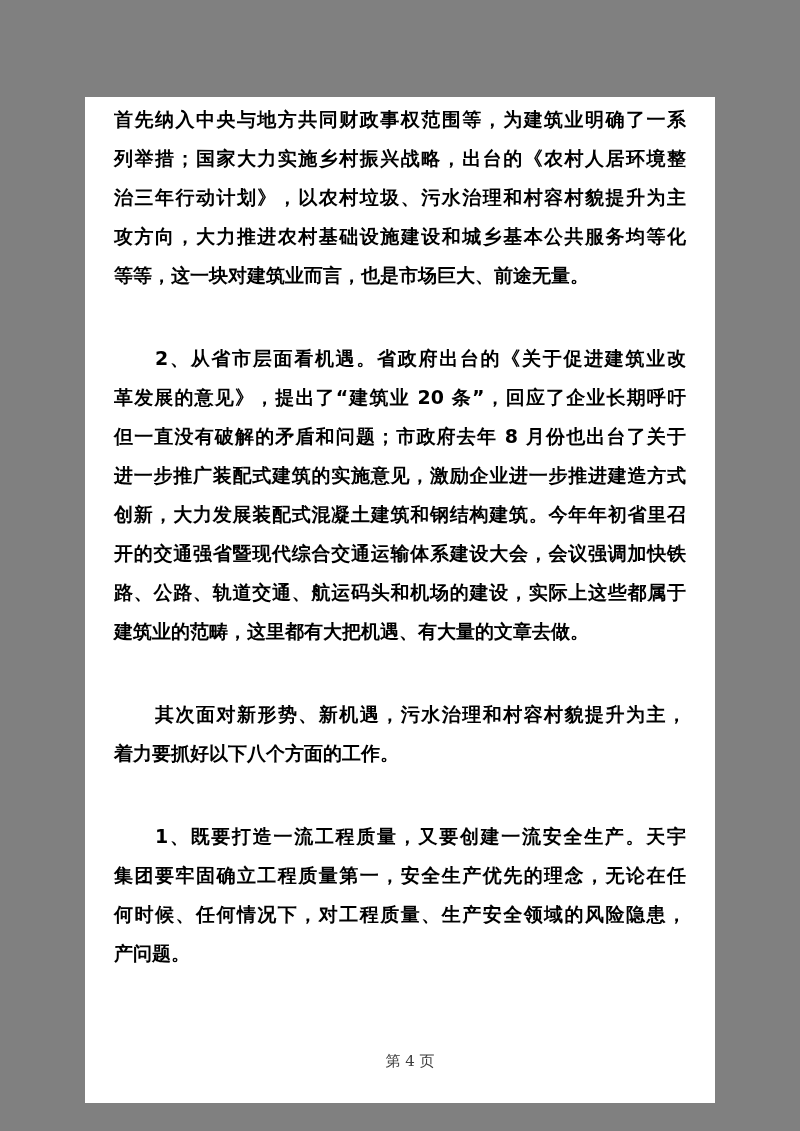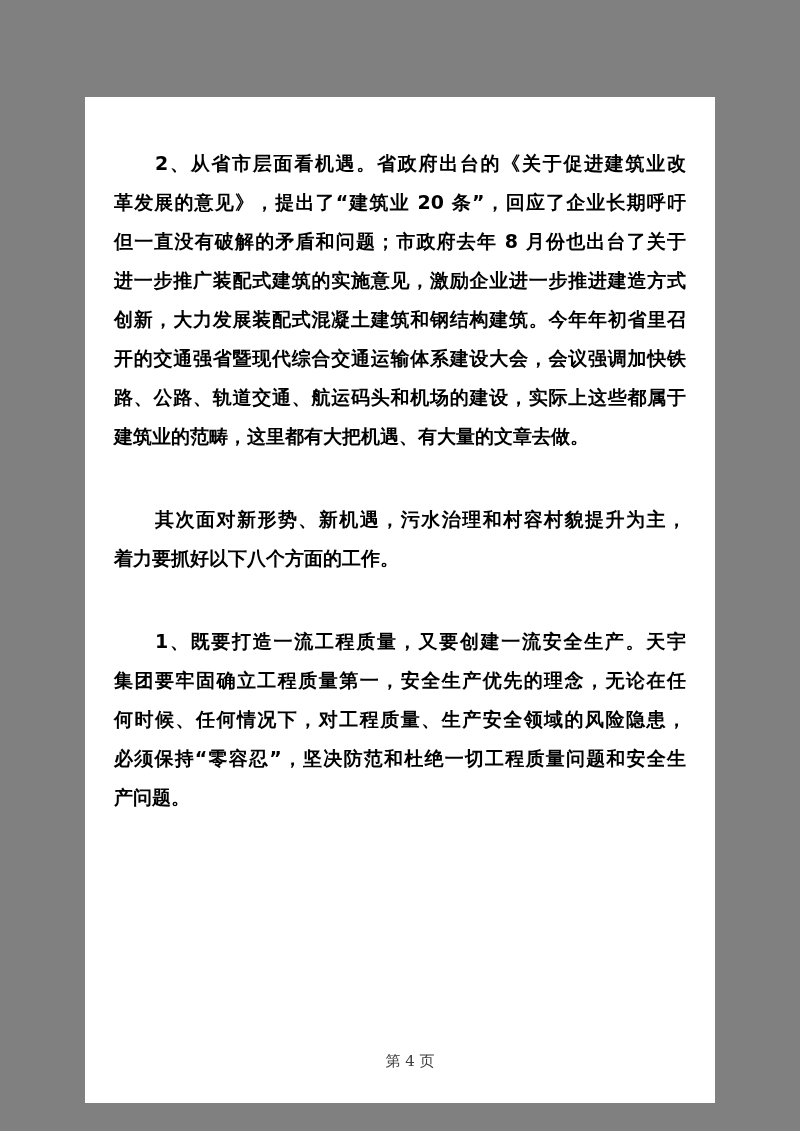--- a/index.html
+++ b/index.html
@@ -64,6 +64,13 @@
   <div class="paper">
     <div class="doc-body">
         <div class="paragraph">
+          <div class="line">首先纳入中央与地方共同财政事权范围等，为建筑业明确了一系</div>
+          <div class="line">列举措；国家大力实施乡村振兴战略，出台的《农村人居环境整</div>
+          <div class="line">治三年行动计划》，以农村垃圾、污水治理和村容村貌提升为主</div>
+          <div class="line">攻方向，大力推进农村基础设施建设和城乡基本公共服务均等化</div>
+          <div class="line last">等等，这一块对建筑业而言，也是市场巨大、前途无量。</div>
+        </div>
+        <div class="paragraph">
           <div class="line first-indent">2、从省市层面看机遇。省政府出台的《关于促进建筑业改</div>
           <div class="line">革发展的意见》，提出了“建筑业 20 条”，回应了企业长期呼吁</div>
           <div class="line">但一直没有破解的矛盾和问题；市政府去年 8 月份也出台了关于</div>

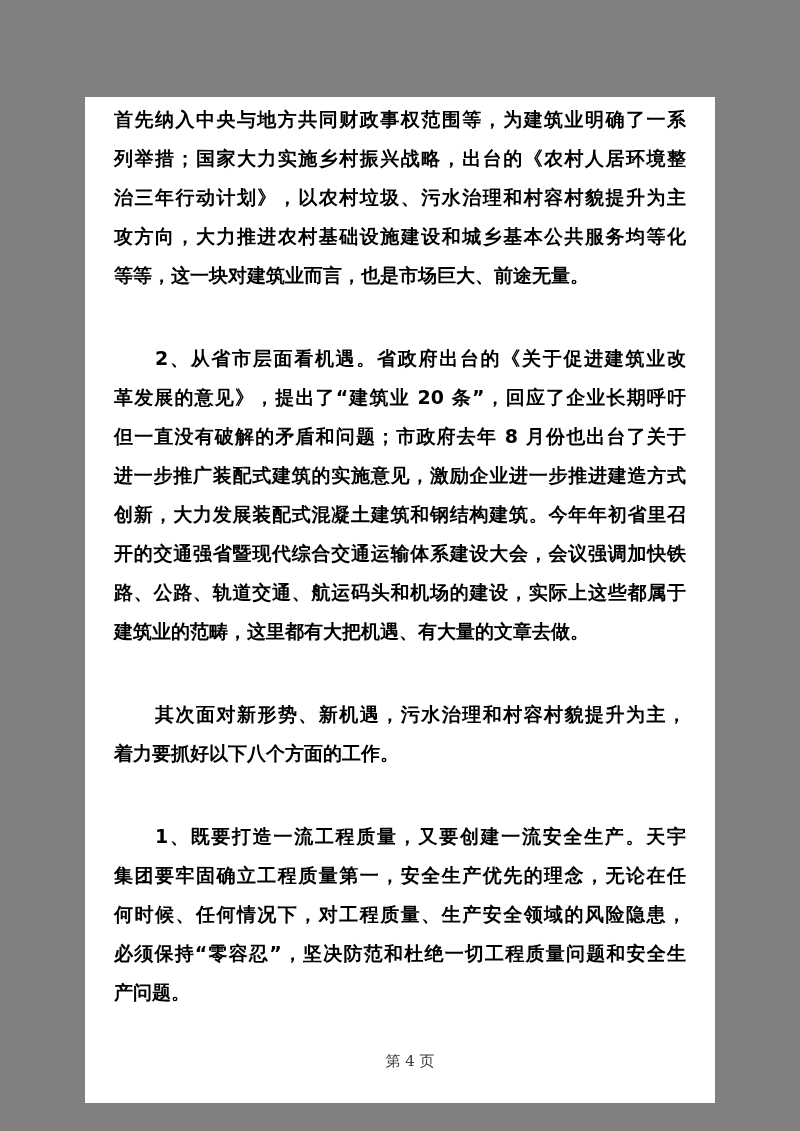--- a/index.html
+++ b/index.html
@@ -88,7 +88,6 @@
           <div class="line first-indent">1、既要打造一流工程质量，又要创建一流安全生产。天宇</div>
           <div class="line">集团要牢固确立工程质量第一，安全生产优先的理念，无论在任</div>
           <div class="line">何时候、任何情况下，对工程质量、生产安全领域的风险隐患，</div>
-          <div class="line">必须保持“零容忍”，坚决防范和杜绝一切工程质量问题和安全生</div>
           <div class="line last">产问题。</div>
         </div>
       </div>

